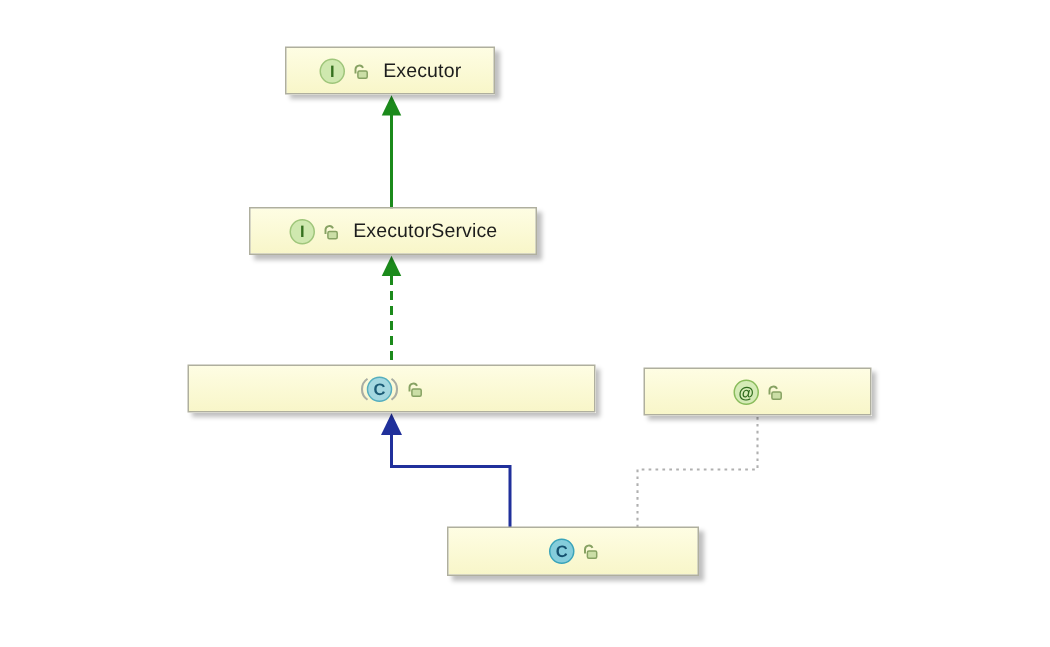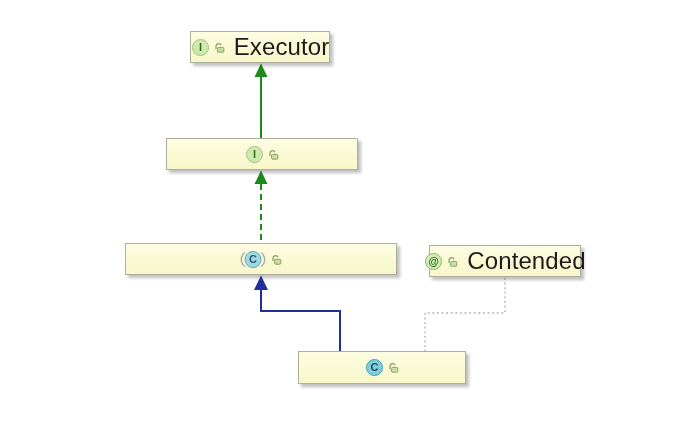--- a/index.html
+++ b/index.html
@@ -20,7 +20,7 @@
   }
   .node .icons{display:flex;align-items:center;gap:3px;}
   .node .label{
-    font-size:24px;line-height:1;color:var(--node-text,#1C1C1C);
+    font-size:13px;line-height:1;color:var(--node-text,#1C1C1C);
     letter-spacing:0.1px;white-space:nowrap;padding-bottom:1px;
   }
 

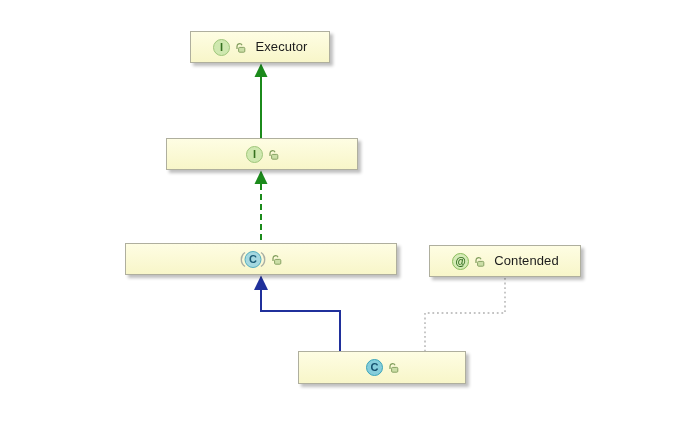--- a/index.html
+++ b/index.html
@@ -104,6 +104,7 @@
         <rect class="lock-body" x="4.6" y="6.4" width="6.2" height="4.8" rx="1"></rect>
       </svg>
     </span>
+    <span class="label">ExecutorService</span>
   </div>
 
   <div class="node" id="node-abstract-executor-service">

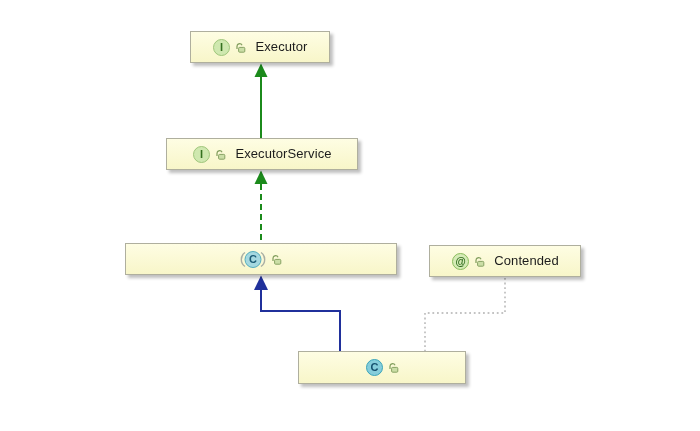--- a/index.html
+++ b/index.html
@@ -133,7 +133,6 @@
         <rect class="lock-body" x="4.6" y="6.4" width="6.2" height="4.8" rx="1"></rect>
       </svg>
     </span>
-    <span class="label">Contended</span>
   </div>
 
   <div class="node" id="node-fork-join-pool">

